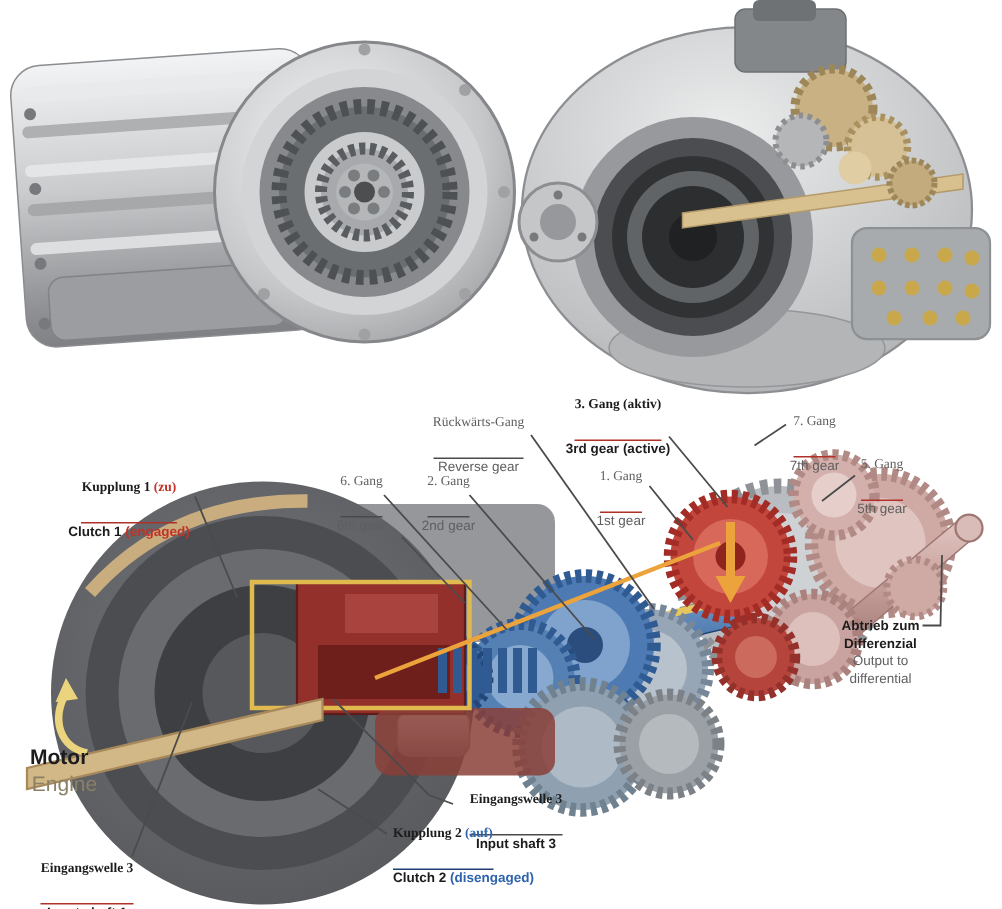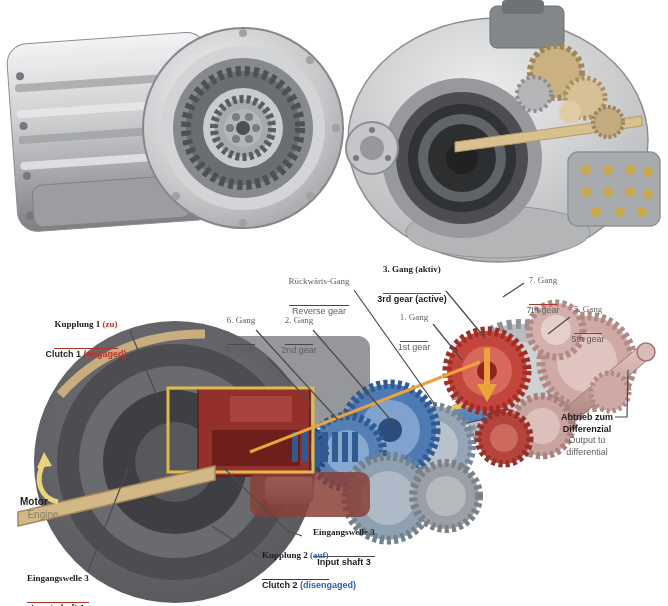--- a/index.html
+++ b/index.html
@@ -19,7 +19,7 @@
   .u-navy { border-color:#1e3f73; }
   .acc-red { color:#c03328; font-weight:bold; }
   .acc-blue { color:#2e63ad; font-weight:bold;text-align:right; }
-  .motor-lbl { font-size:10px; }
+  .motor-lbl { font-size:14px; }
 </style>
 </head>
 <body>

